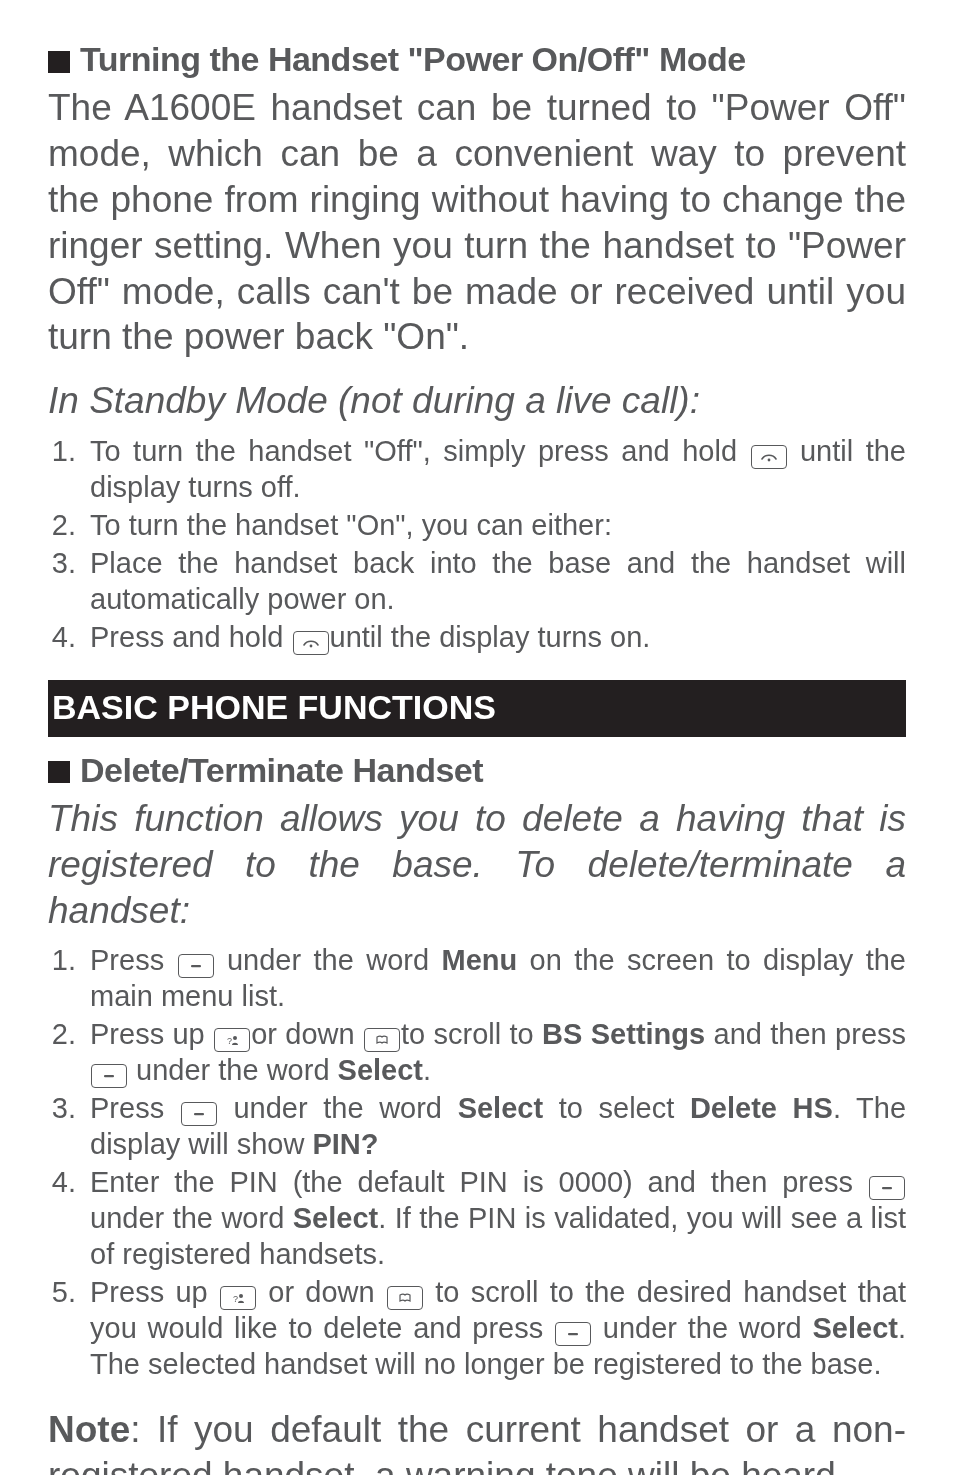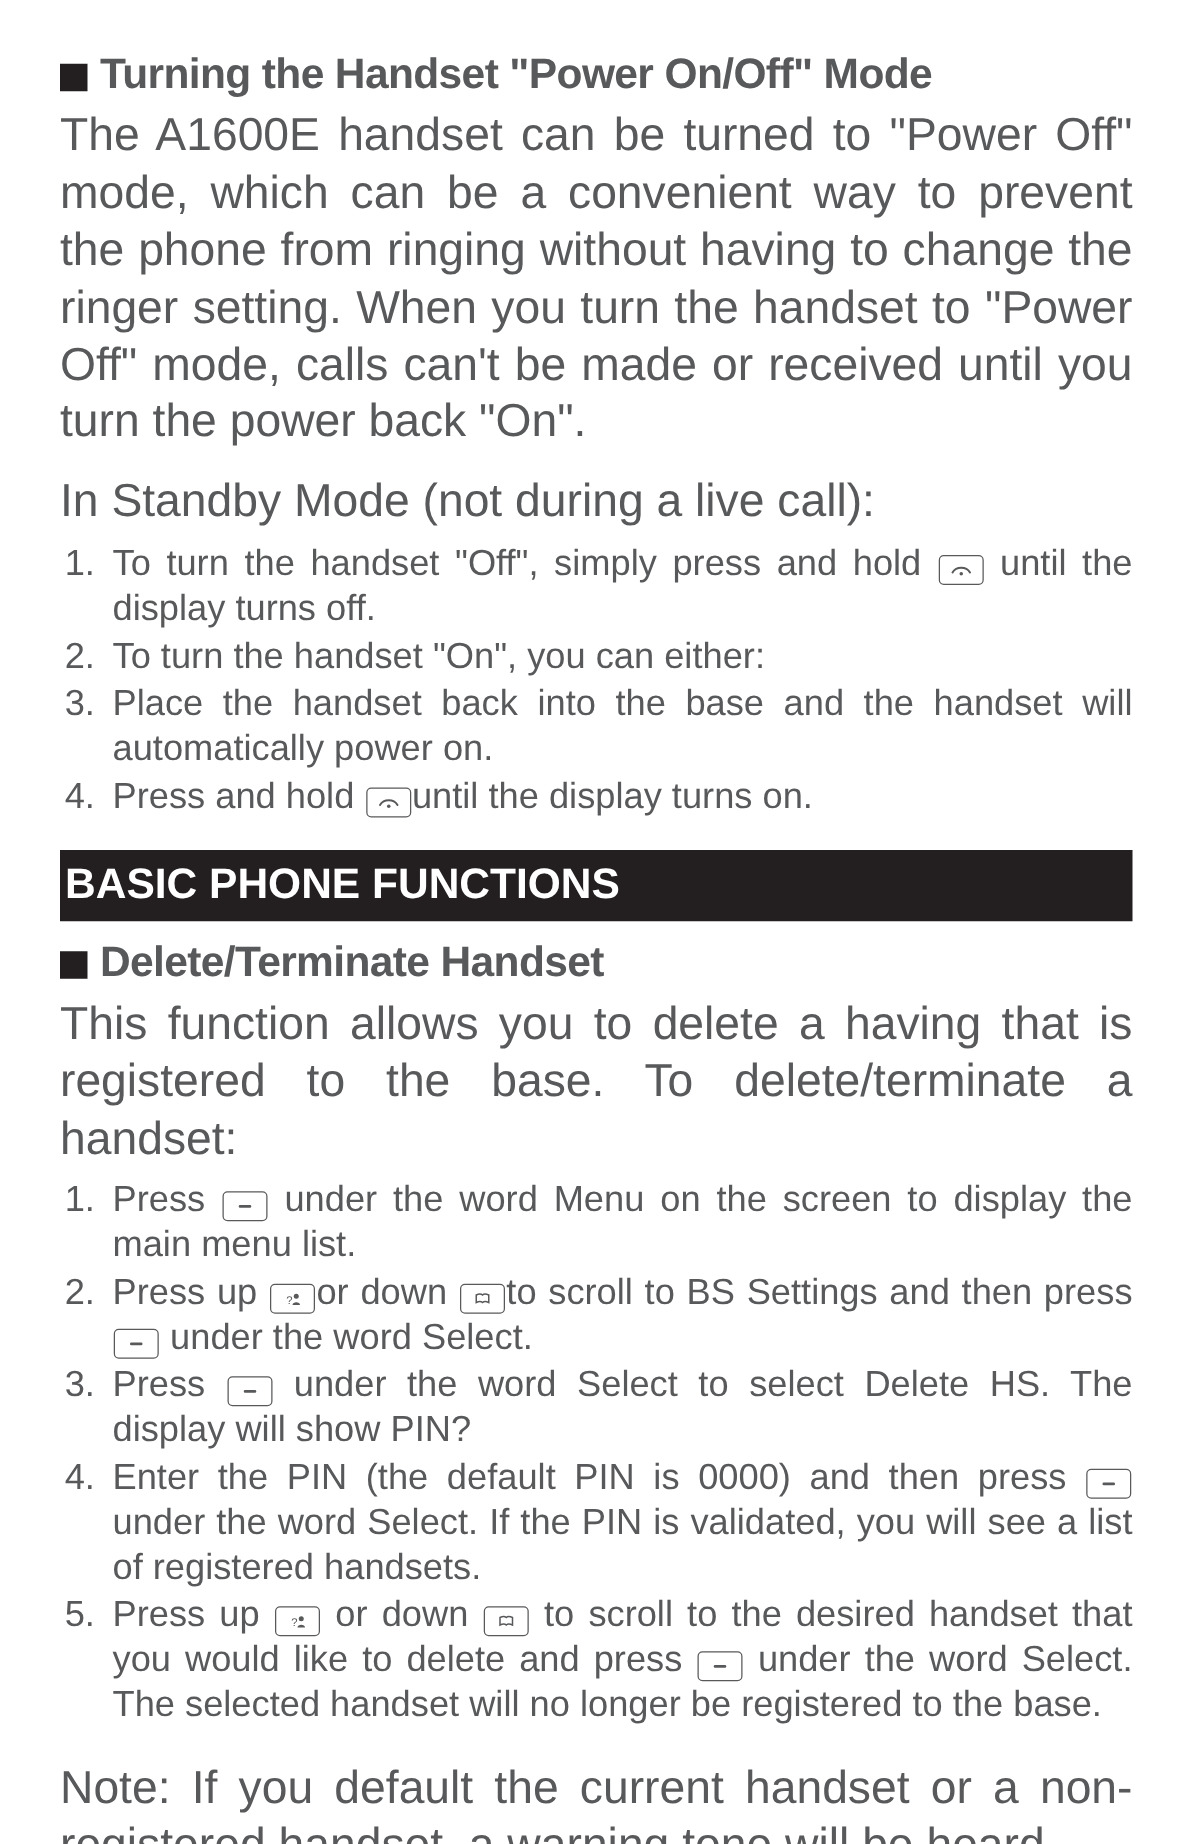--- a/index.html
+++ b/index.html
@@ -44,6 +44,7 @@
   }
   p.body.sub {
     margin-bottom: 10px;
+    font-style: italic;
   }
   ol {
     margin: 0 0 24px 0;

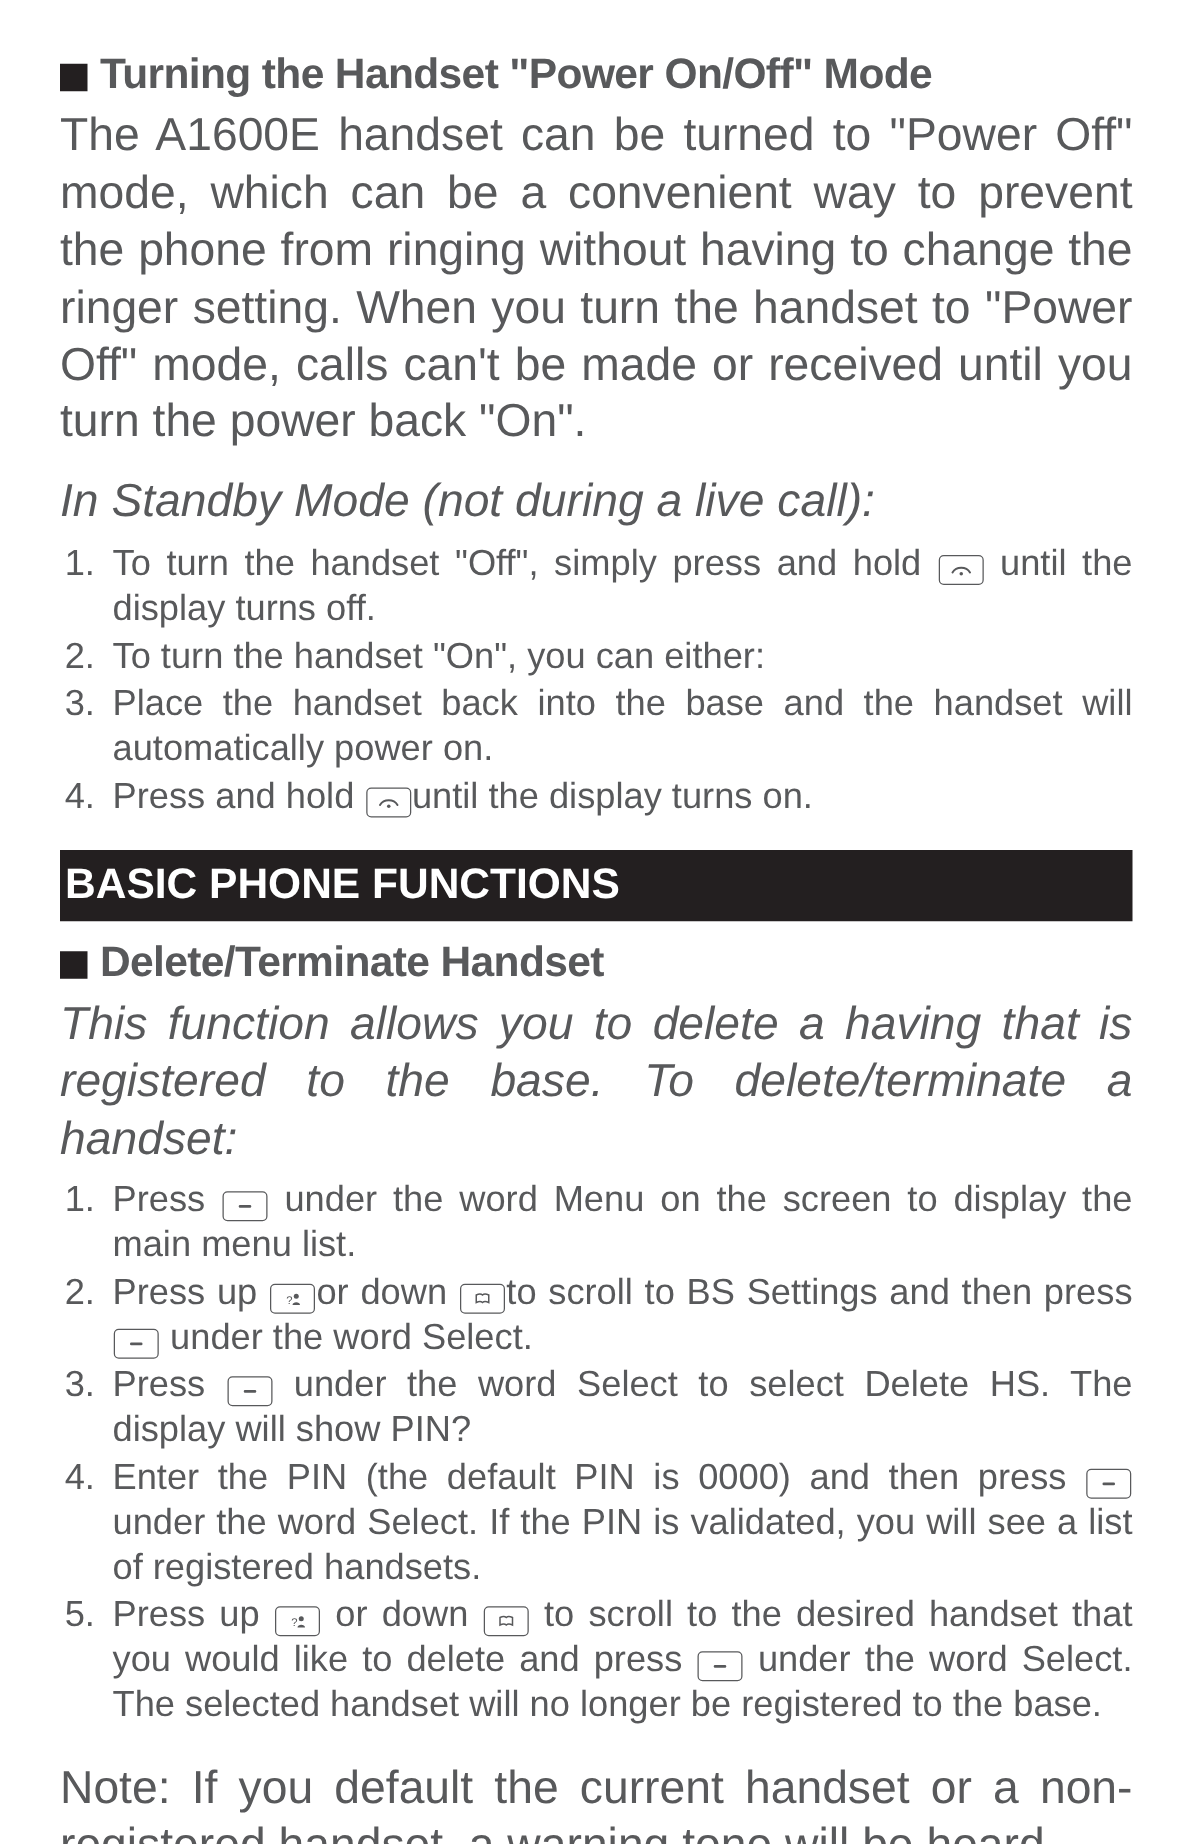--- a/index.html
+++ b/index.html
@@ -85,7 +85,7 @@
   .icon-box svg {
     display: block;
   }
-  .bold { font-weight: 400; }
+  .bold { font-weight: 700; }
   .footer {
     text-align: center;
     font-size: 13px;

